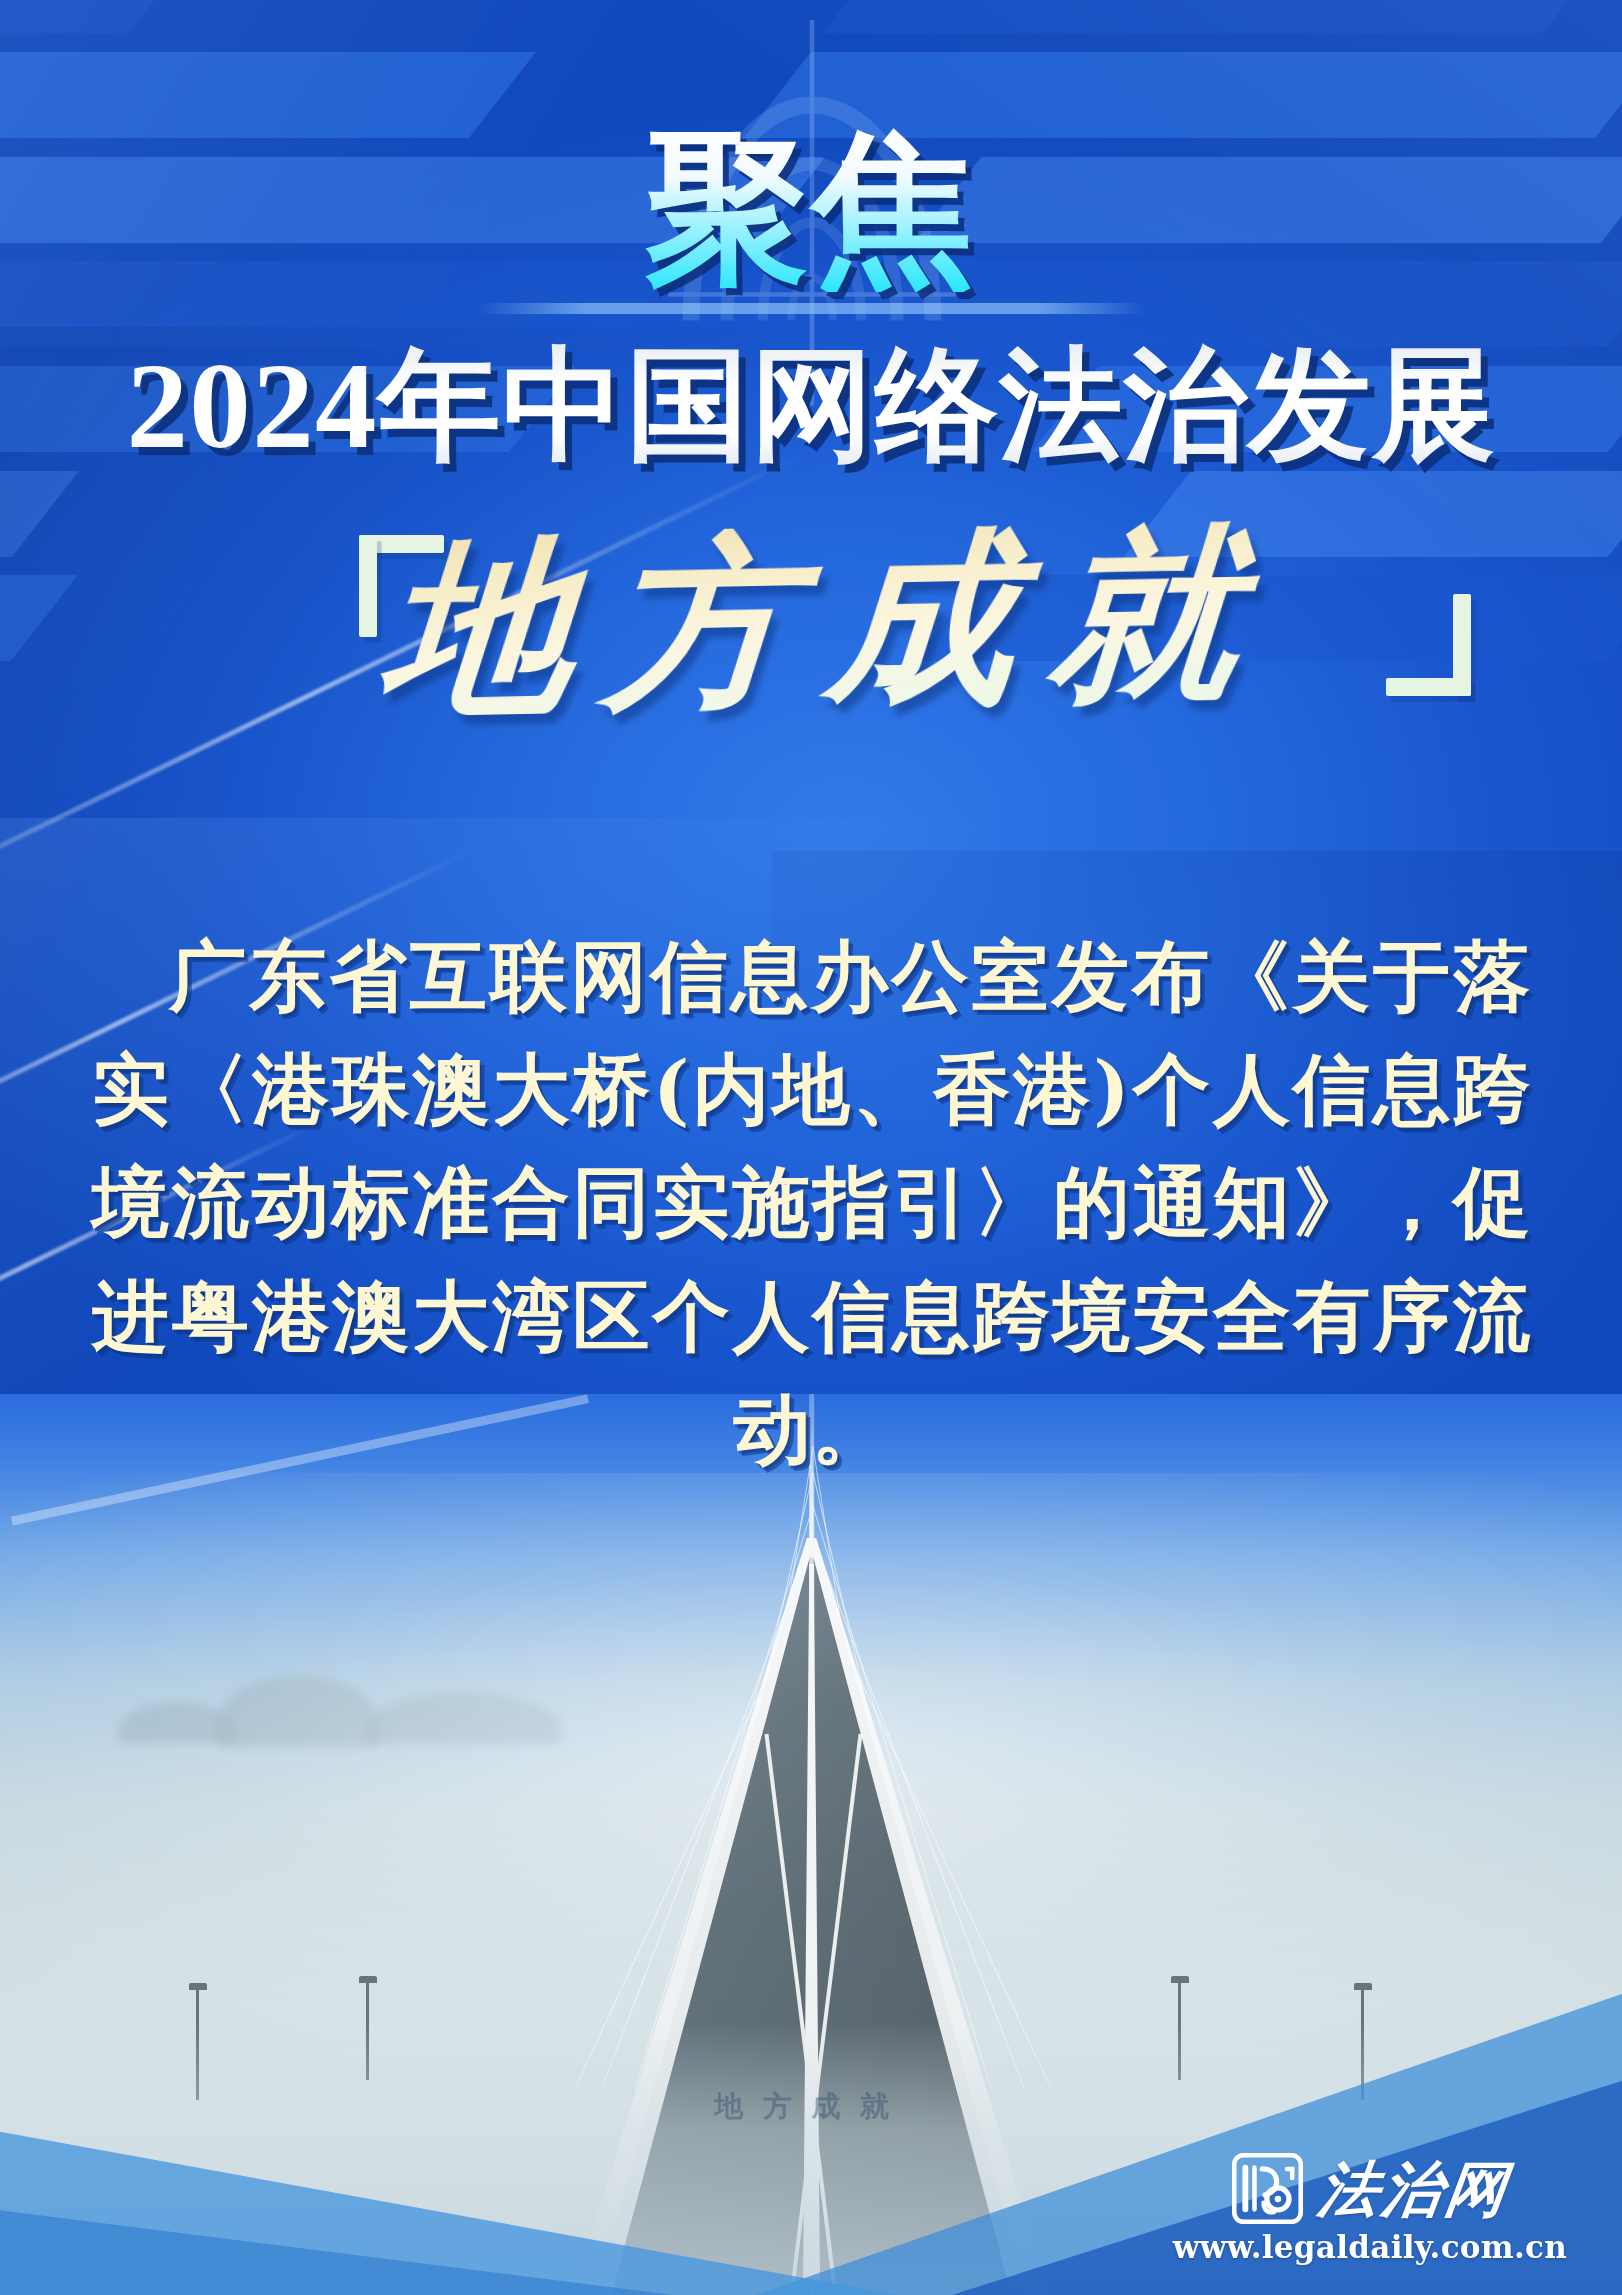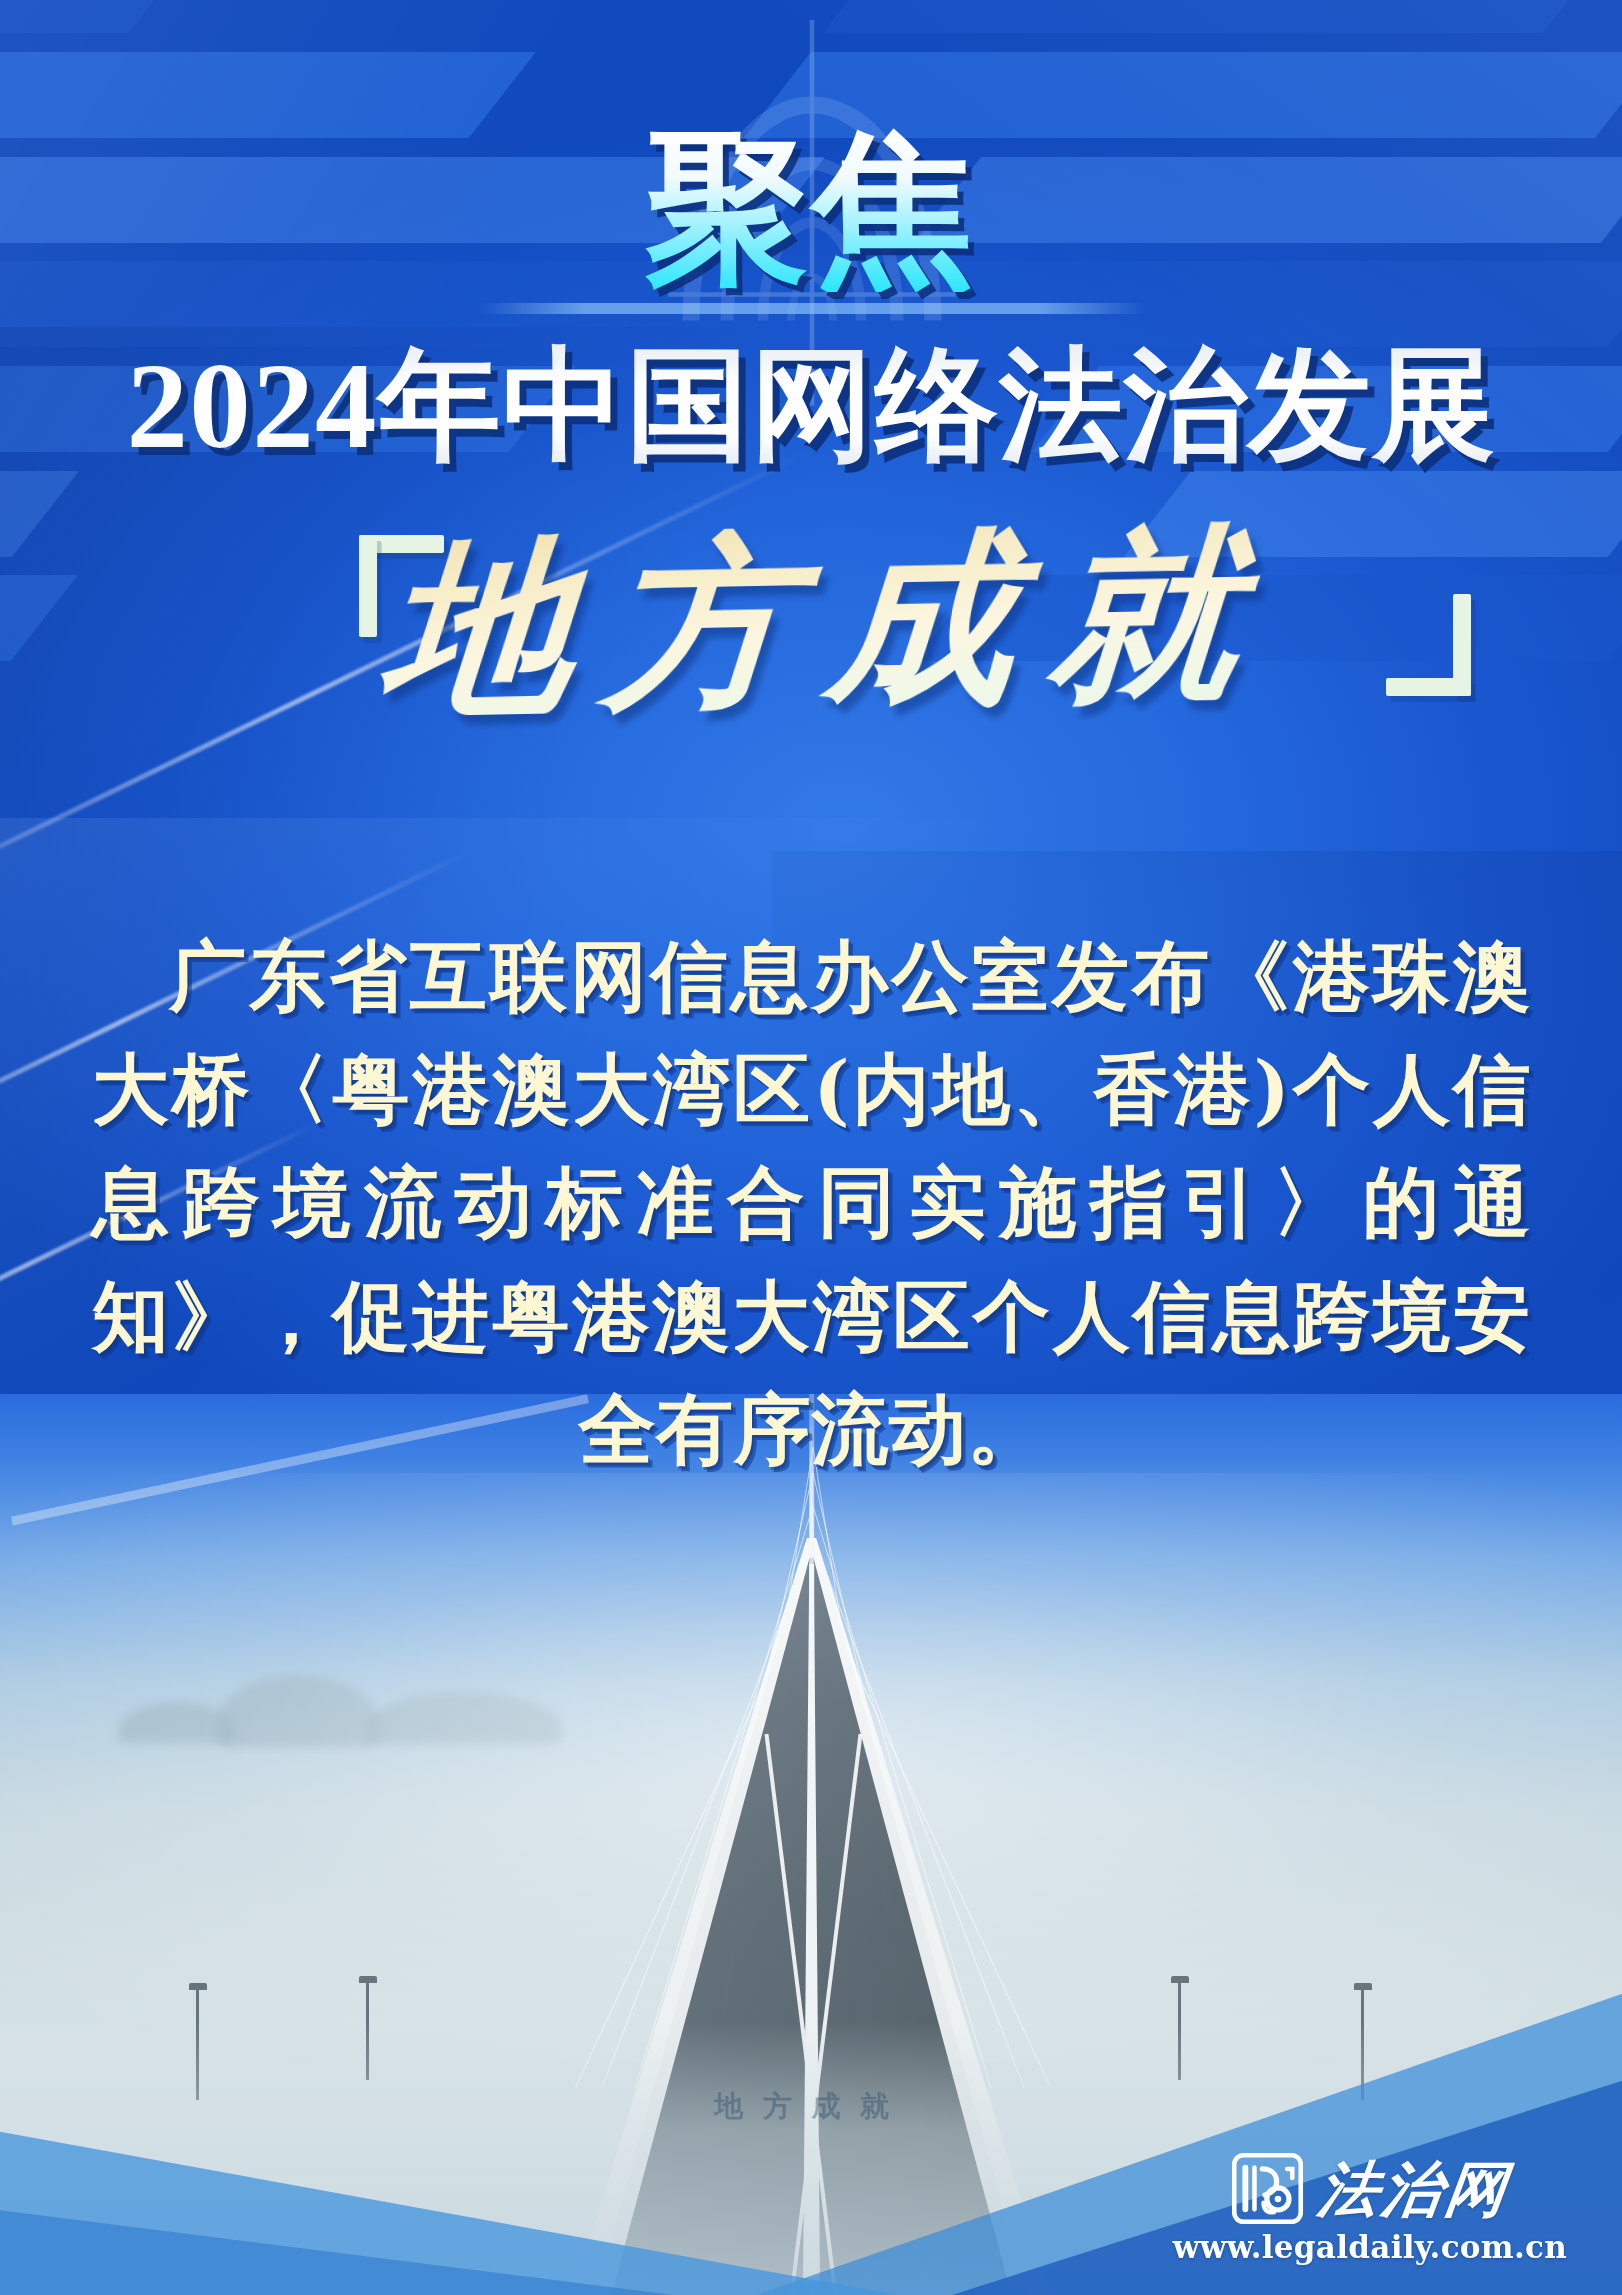--- a/index.html
+++ b/index.html
@@ -320,7 +320,7 @@
     <div class="calli">地方成就</div>
   </div>
 
-  <div class="body-copy">广东省互联网信息办公室发布《港珠澳大桥〈粤港澳大湾区(内地、香港)个人信息跨境流动标准合同实施指引〉的通知》，促进粤港澳大湾区个人信息跨境安全有序流动。</div>
+  <div class="body-copy">广东省互联网信息办公室发布《关于落实〈港珠澳大桥(内地、香港)个人信息跨境流动标准合同实施指引〉的通知》，促进粤港澳大湾区个人信息跨境安全有序流动。</div>
 
   <div class="photo">
     <div class="photo-sky"></div>

